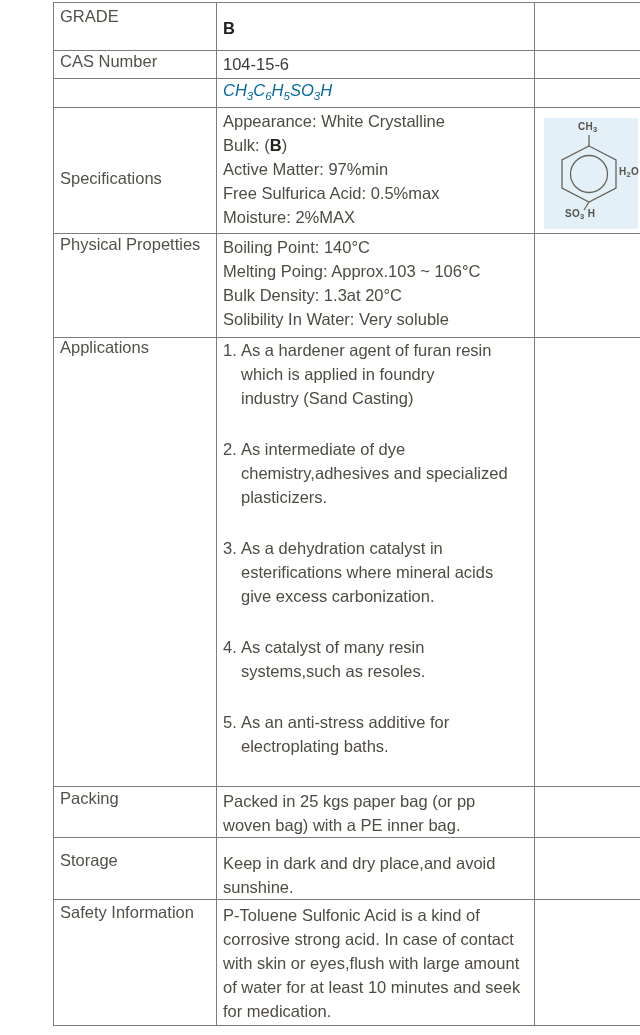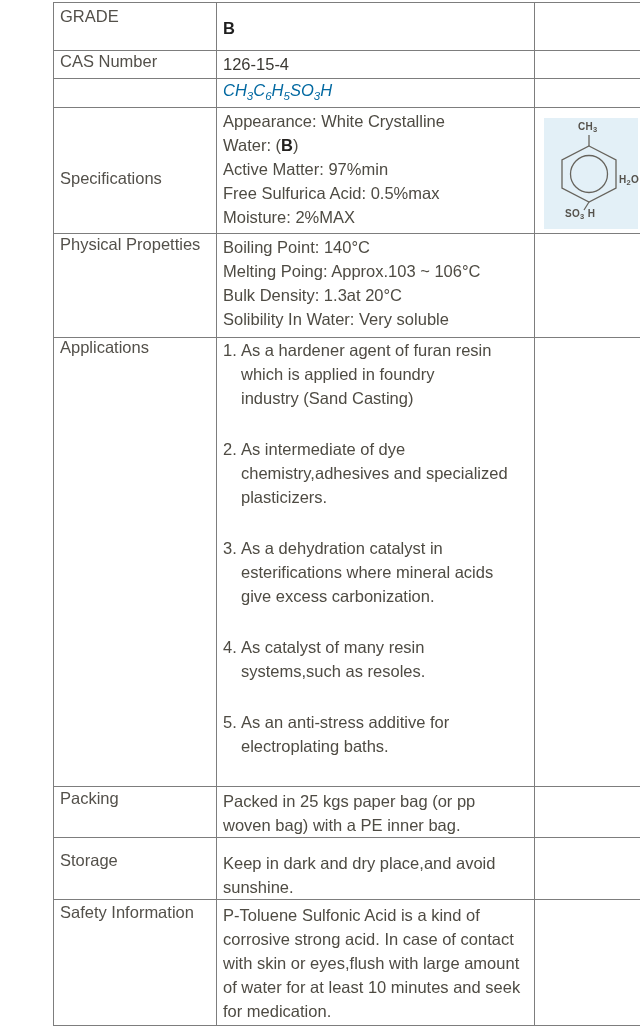--- a/index.html
+++ b/index.html
@@ -75,7 +75,7 @@
 
       <tr class="r-cas">
         <td class="lbl"><span>CAS Number</span></td>
-        <td class="val"><span class="cas-value">126-15-4</span></td>
+        <td class="val"><span class="cas-value">104-15-6</span></td>
         <td></td>
       </tr>
 

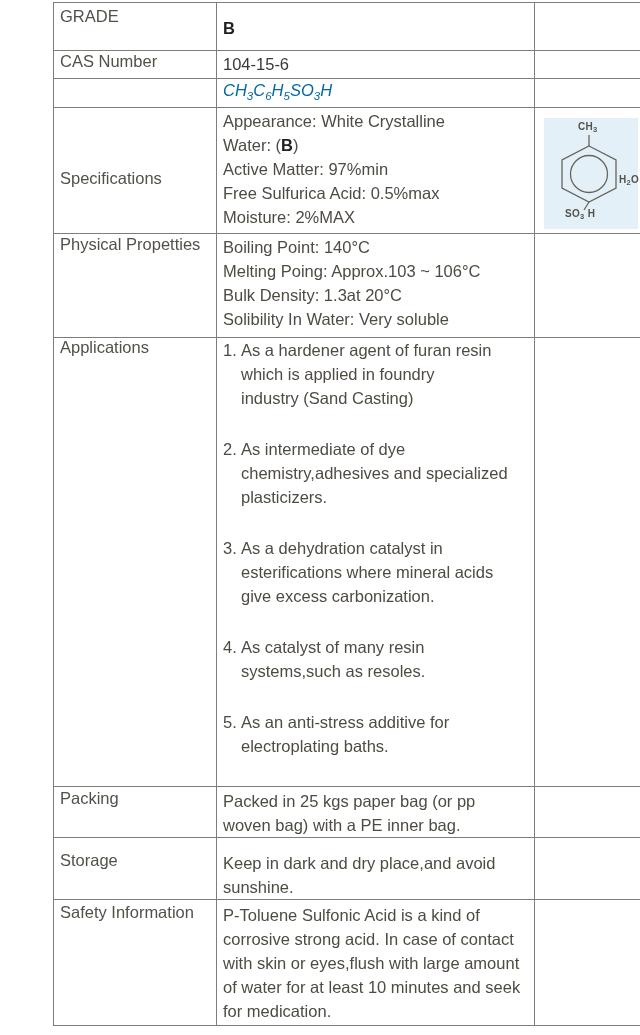--- a/index.html
+++ b/index.html
@@ -90,7 +90,7 @@
         <td class="val">
           <div>
               <div class="line">Appearance: White Crystalline</div>
-              <div class="line"><span>Water: (</span><span class="b">B</span><span>)</span></div>
+              <div class="line"><span>Bulk: (</span><span class="b">B</span><span>)</span></div>
               <div class="line">Active Matter: 97%min</div>
               <div class="line">Free Sulfurica Acid: 0.5%max</div>
               <div class="line">Moisture: 2%MAX</div>

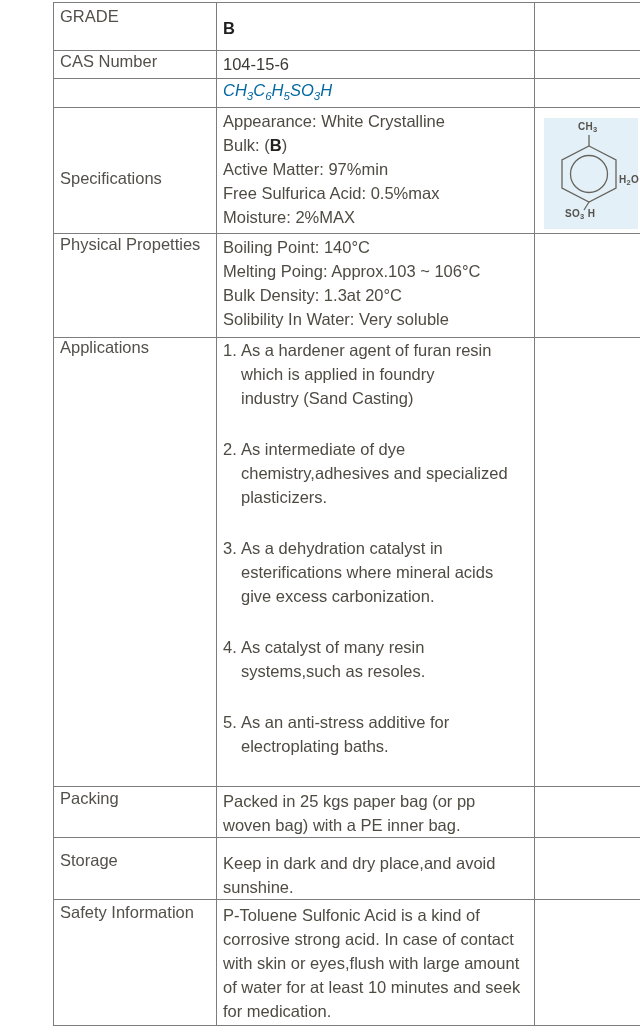--- a/index.html
+++ b/index.html
@@ -51,7 +51,7 @@
   .mol-lb{position:absolute;font-size:10px;font-weight:bold;color:#55524c;letter-spacing:.3px;white-space:nowrap;}
   .mol-lb .sub{font-size:7.5px;vertical-align:-2px;}
   .mol-top{left:34px;top:3px;}
-  .mol-right{left:67px;top:56px;padding-left:8px;}
+  .mol-right{left:67px;top:48px;padding-left:8px;}
   .mol-bottom{left:21px;top:90px;}
 </style>
 </head>

